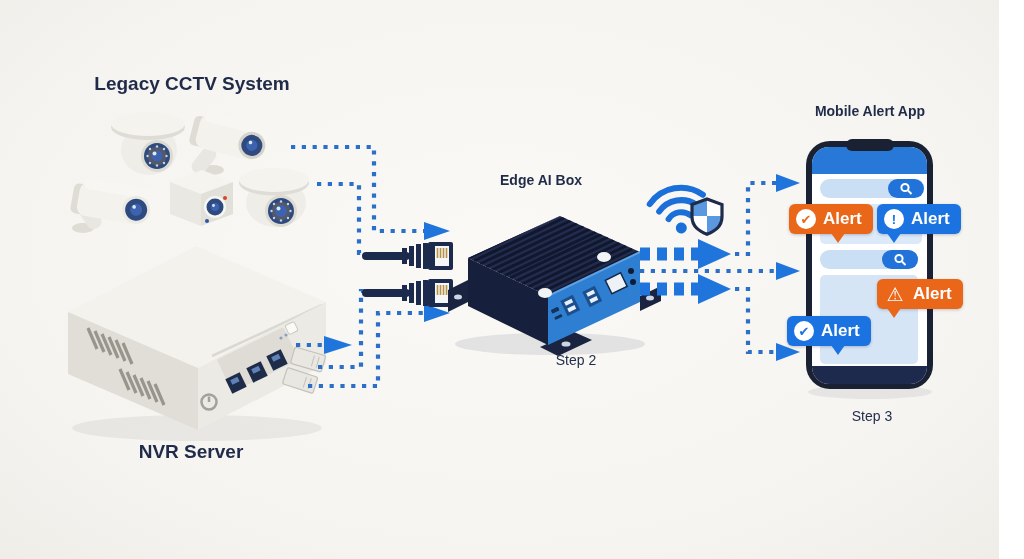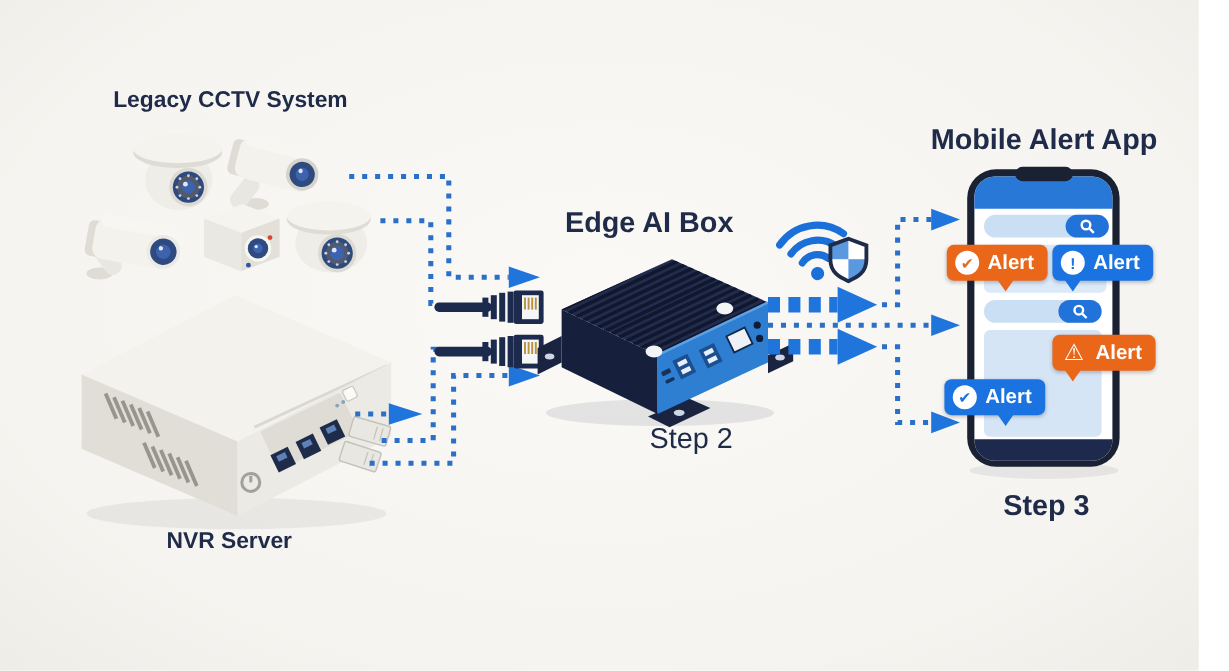--- a/index.html
+++ b/index.html
@@ -14,7 +14,7 @@
     color:#1f2b48;font-weight:600;white-space:nowrap;
   }
   .lbl-19{font-size:19px;}
-  .lbl-20{font-size:24px;}
+  .lbl-20{font-size:14px;}
   .lbl-step{font-weight:500;}
   
   .dot-line{stroke:#2a6fc8;stroke-width:4.2;fill:none;stroke-dasharray:4.2 6.6;}

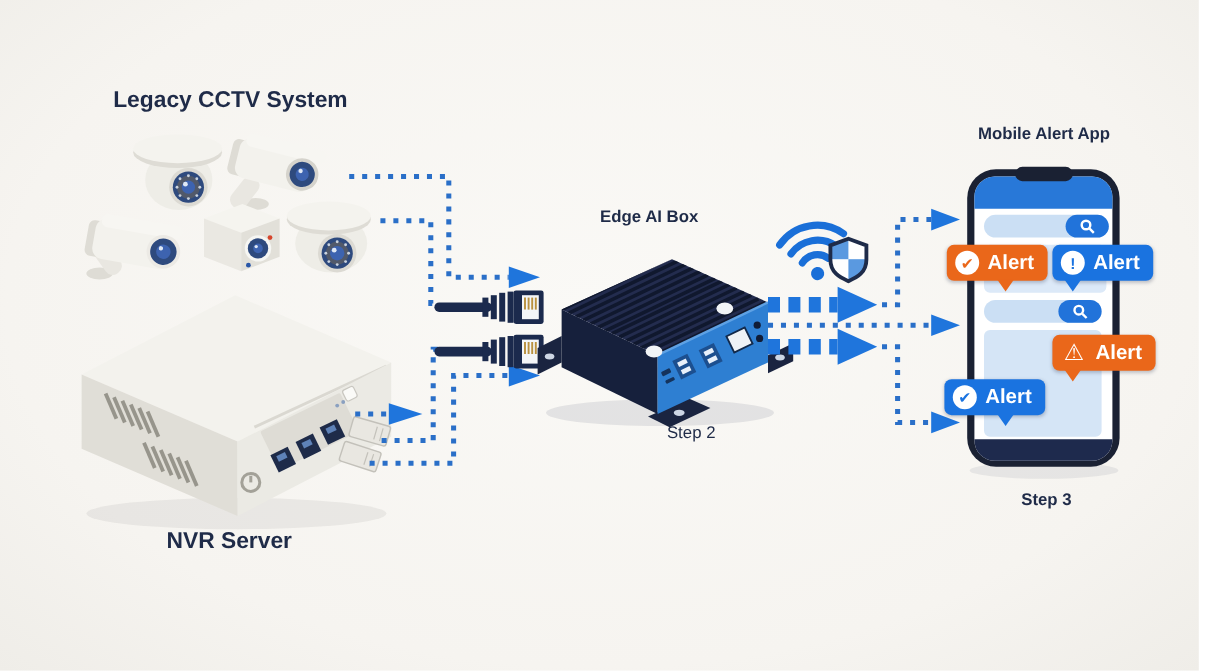--- a/index.html
+++ b/index.html
@@ -378,7 +378,7 @@
 <div class="label lbl-19" style="left:191px;top:441px;">NVR Server</div>
 <div class="label lbl-20 lbl-step" style="left:540px;top:352px;margin-left:36px;">Step 2</div>
 <div class="label lbl-20" style="left:870px;top:103px;">Mobile Alert App</div>
-<div class="label lbl-20 lbl-step" style="left:872px;top:408px;font-weight:bold;">Step 3</div>
+<div class="label lbl-20 lbl-step" style="left:872px;top:408px;">Step 3</div>
 
 <div class="badge orange" style="left:789px;top:204px;">
   <span class="ic-circle">✔</span>

